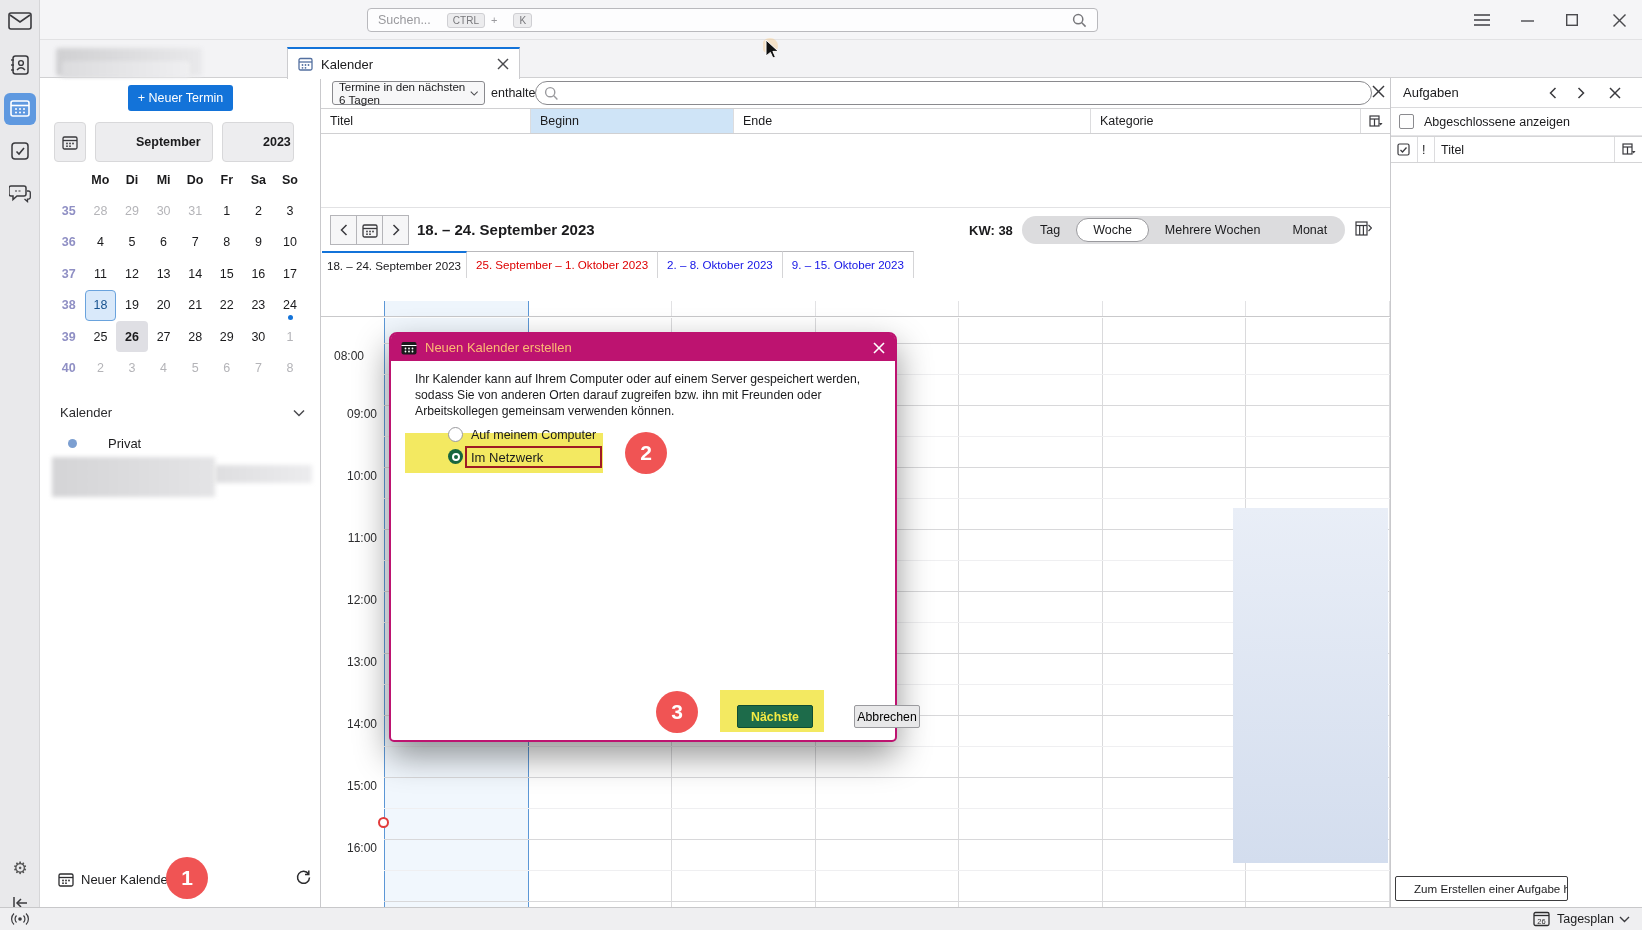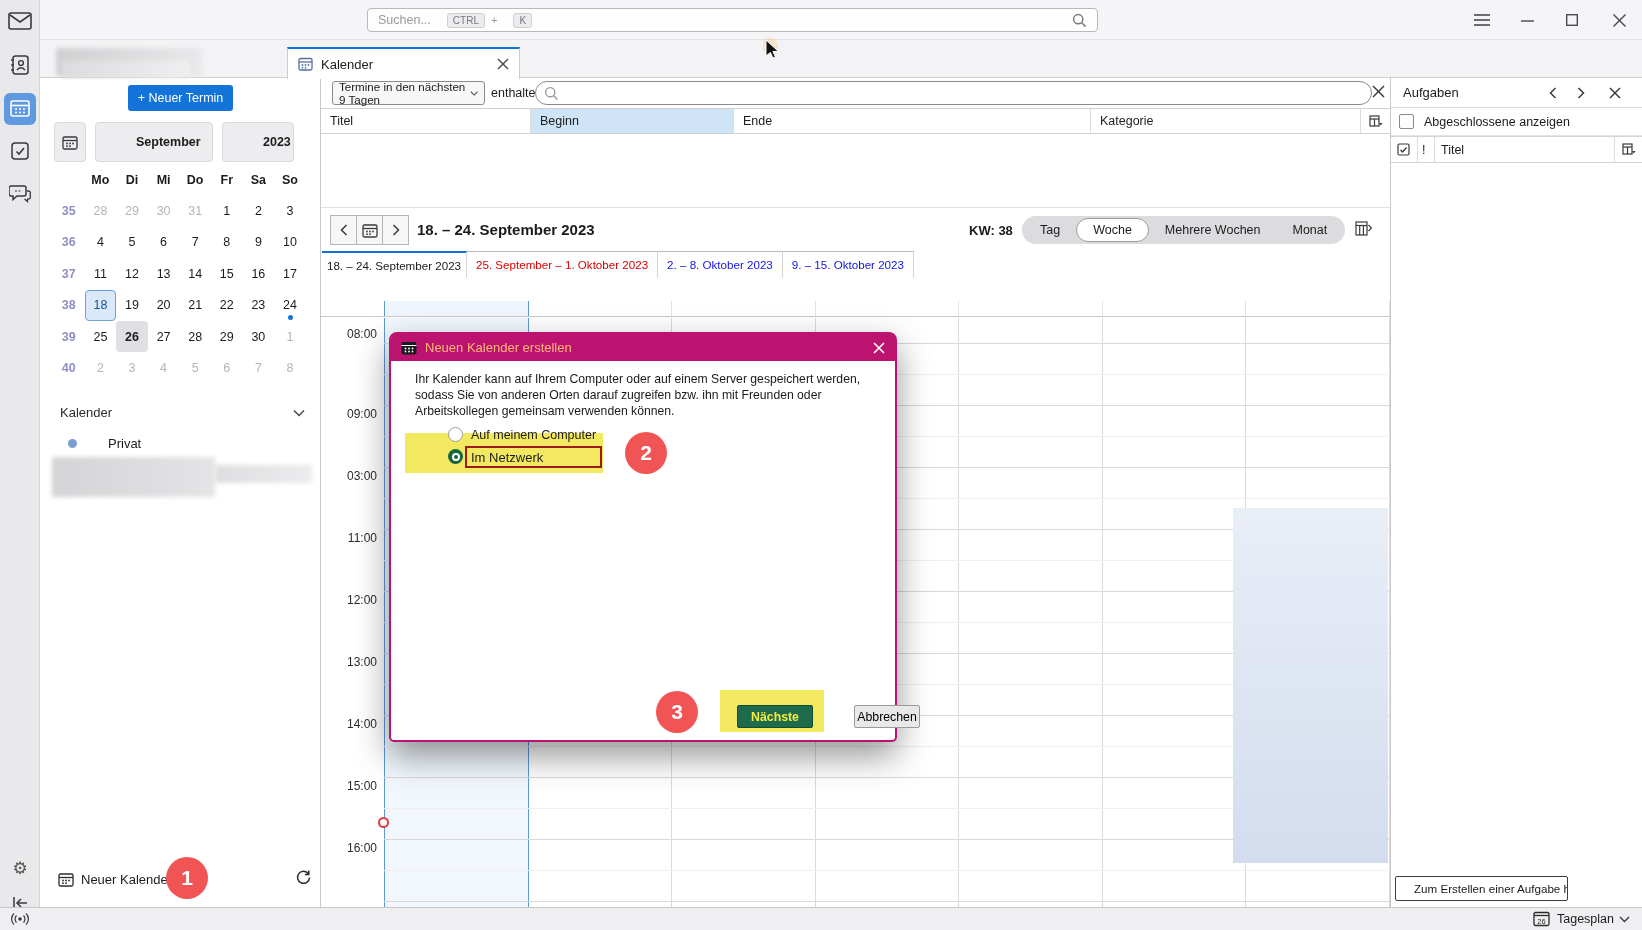--- a/index.html
+++ b/index.html
@@ -382,7 +382,7 @@
 <div id="main">
   <div id="filter-row">
     <div id="range-select">
-      <span>Termine in den nächsten 9 Tagen</span>
+      <span>Termine in den nächsten 6 Tagen</span>
       <svg width="11" height="7" viewBox="0 0 11 7">
           <path d="M1 1 L5.5 5.5 L10 1" fill="none" stroke="#4a4a4e" stroke-width="1.4"></path>
         </svg>

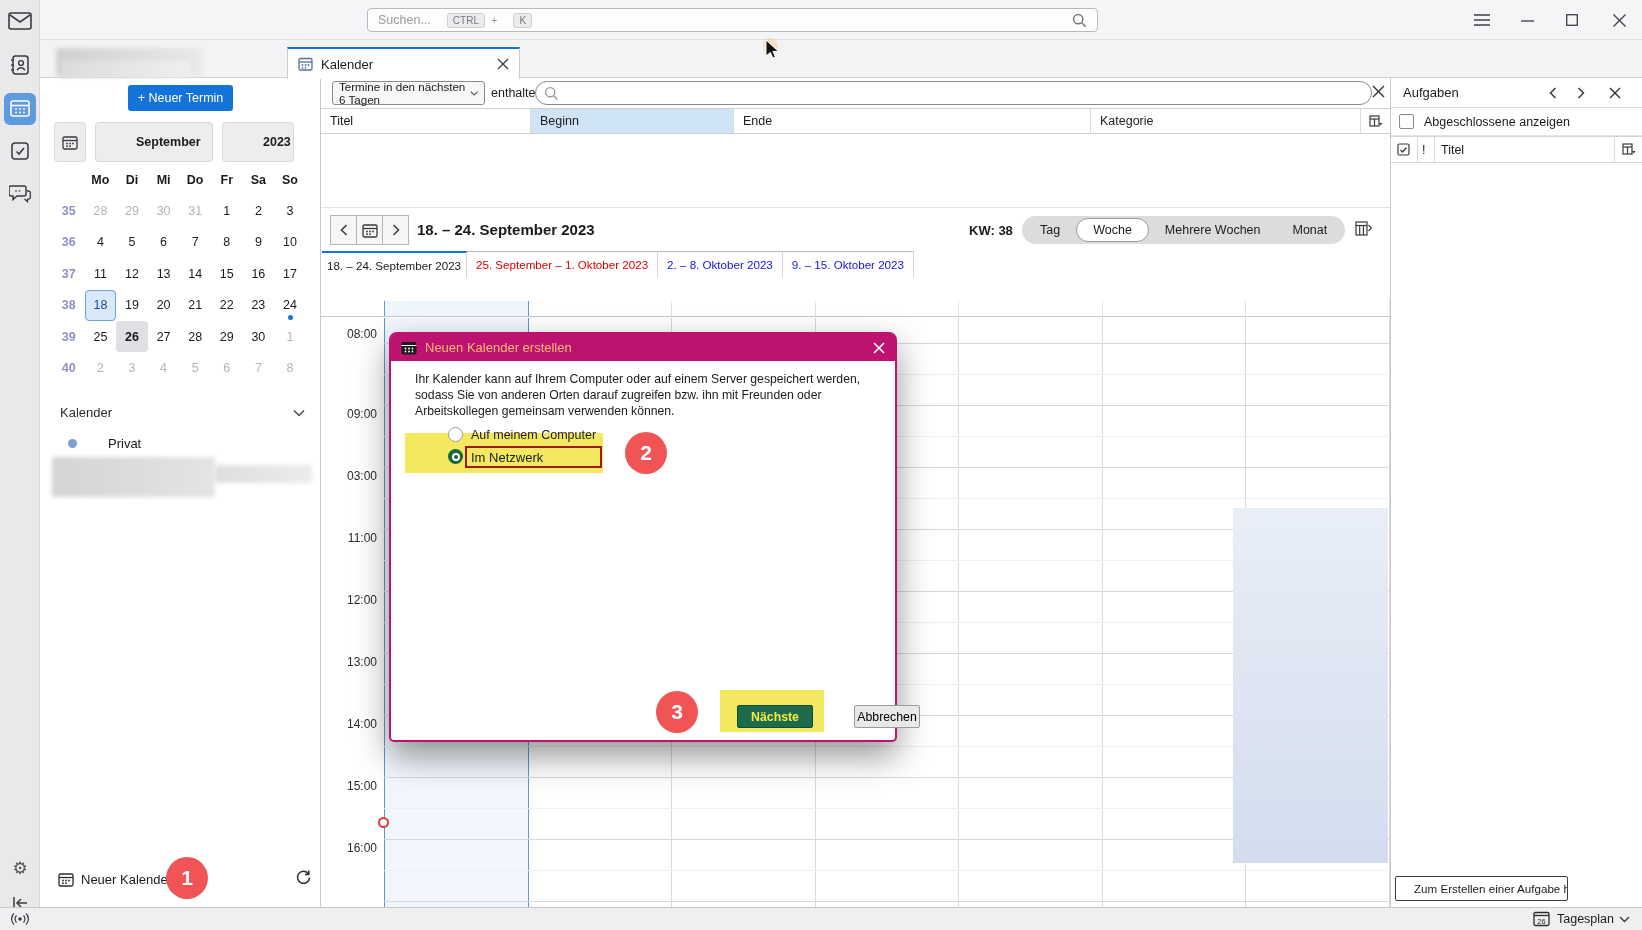--- a/index.html
+++ b/index.html
@@ -507,7 +507,7 @@
         <div class="hline" style="top: 521px;"></div>
         <div class="hhalf" style="top: 552px;"></div>
         <div class="hline" style="top: 583px;"></div>
-        <div class="tlabel" style="top: 9px;">08:00</div>
+        <div class="tlabel" style="top: 31px; text-align: center;">08:00</div>
         <div class="tlabel" style="top: 89px;">09:00</div>
         <div class="tlabel" style="top: 151px;">03:00</div>
         <div class="tlabel" style="top: 213px;">11:00</div>

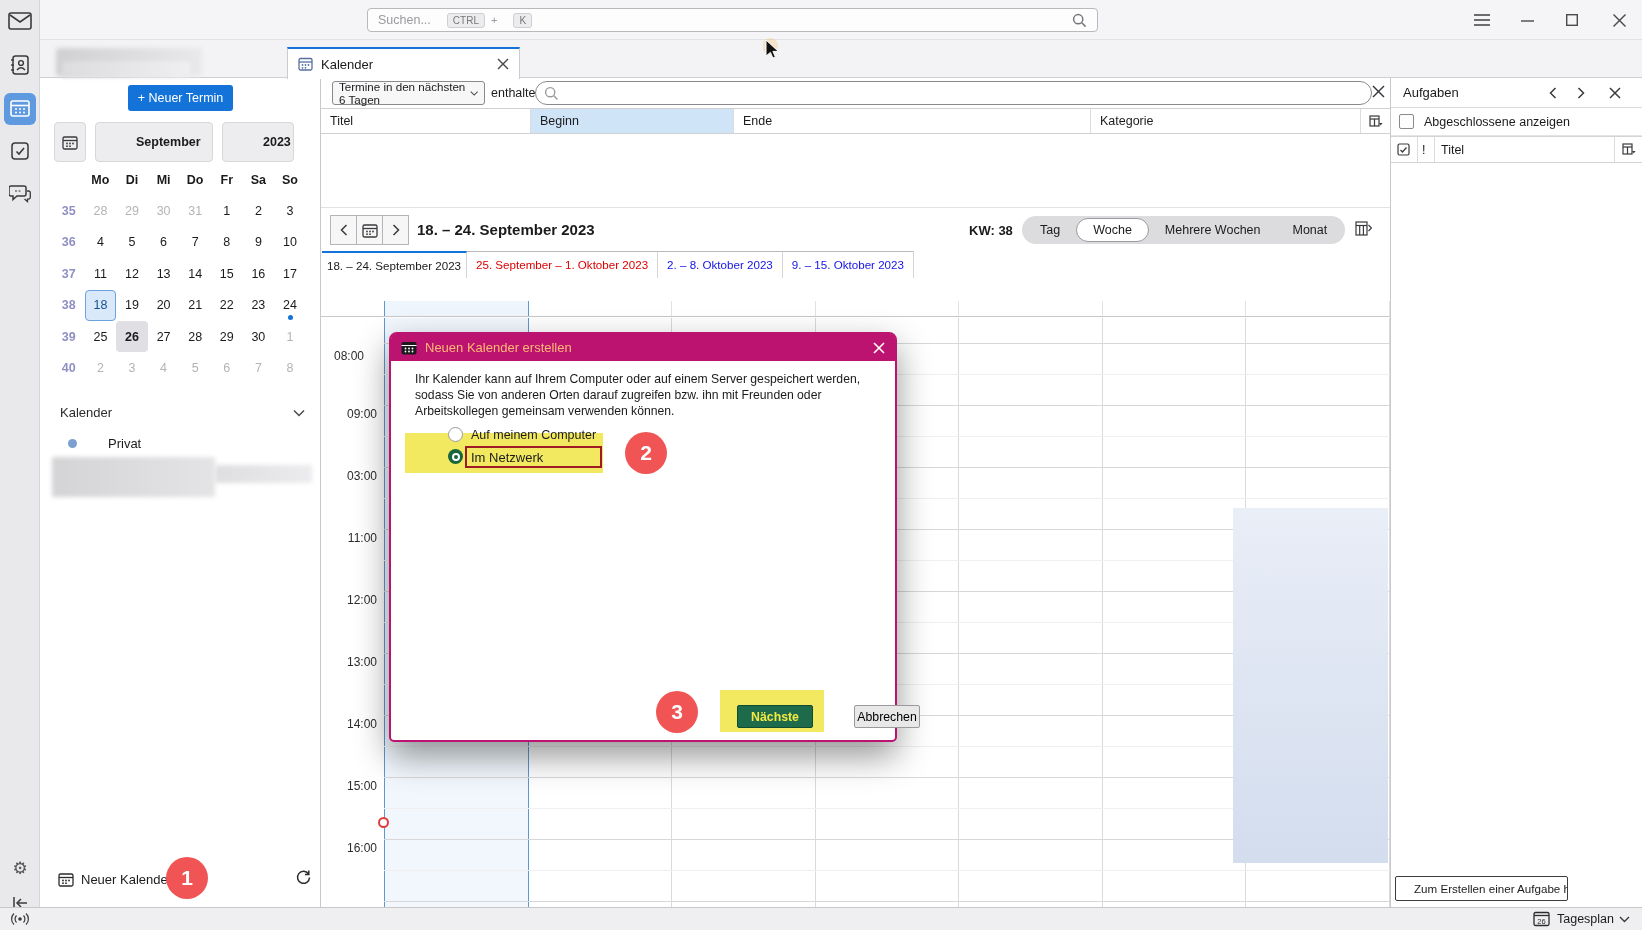--- a/index.html
+++ b/index.html
@@ -509,7 +509,7 @@
         <div class="hline" style="top: 583px;"></div>
         <div class="tlabel" style="top: 31px; text-align: center;">08:00</div>
         <div class="tlabel" style="top: 89px;">09:00</div>
-        <div class="tlabel" style="top: 151px;">03:00</div>
+        <div class="tlabel" style="top: 151px;">10:00</div>
         <div class="tlabel" style="top: 213px;">11:00</div>
         <div class="tlabel" style="top: 275px;">12:00</div>
         <div class="tlabel" style="top: 337px;">13:00</div>

